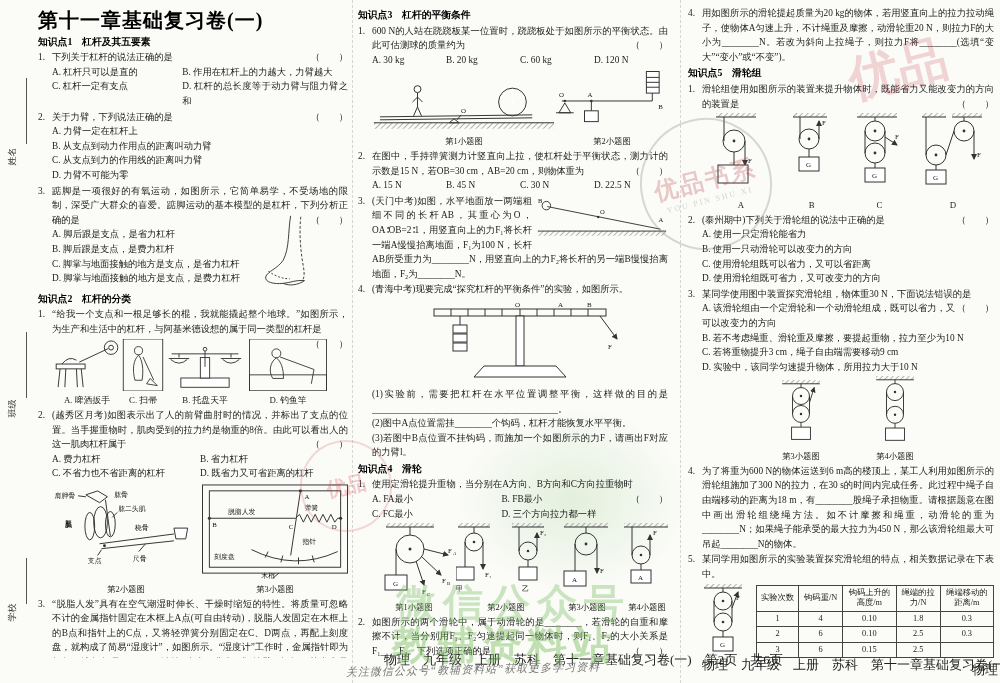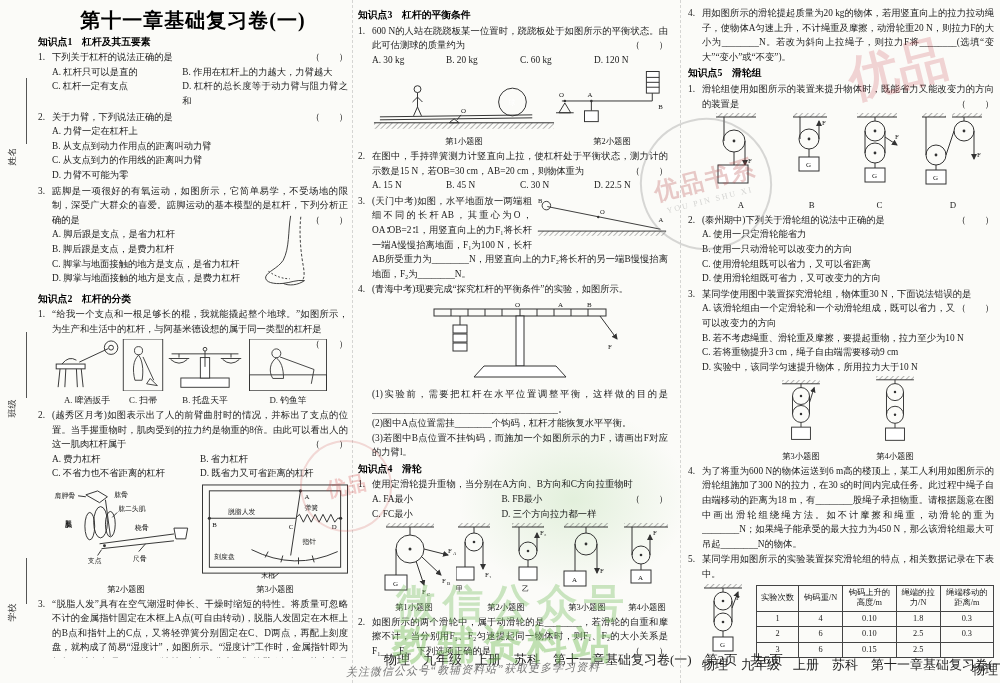--- a/index.html
+++ b/index.html
@@ -9,7 +9,7 @@
   #col1{left:38px;top:8px;width:310px;height:650px;overflow:hidden;}
   #col2{left:358px;top:6px;width:310px;height:650px;overflow:hidden;}
   #col3{left:688px;top:6px;width:306px;height:652px;overflow:hidden;}
-  .title{font-size:20px;font-weight:bold;text-align:center;margin:5px 0 7px;letter-spacing:1px;color:#000;}
+  .title{font-size:20px;font-weight:bold;text-align:left;margin:5px 0 7px;letter-spacing:1px;color:#000;}
   .kp{font-weight:bold;font-size:9.8px;margin:2px 0 1px;color:#000;}
   .q{position:relative;padding-left:14px;margin-bottom:1px;}
   .q>.n{position:absolute;left:0;top:0;}

